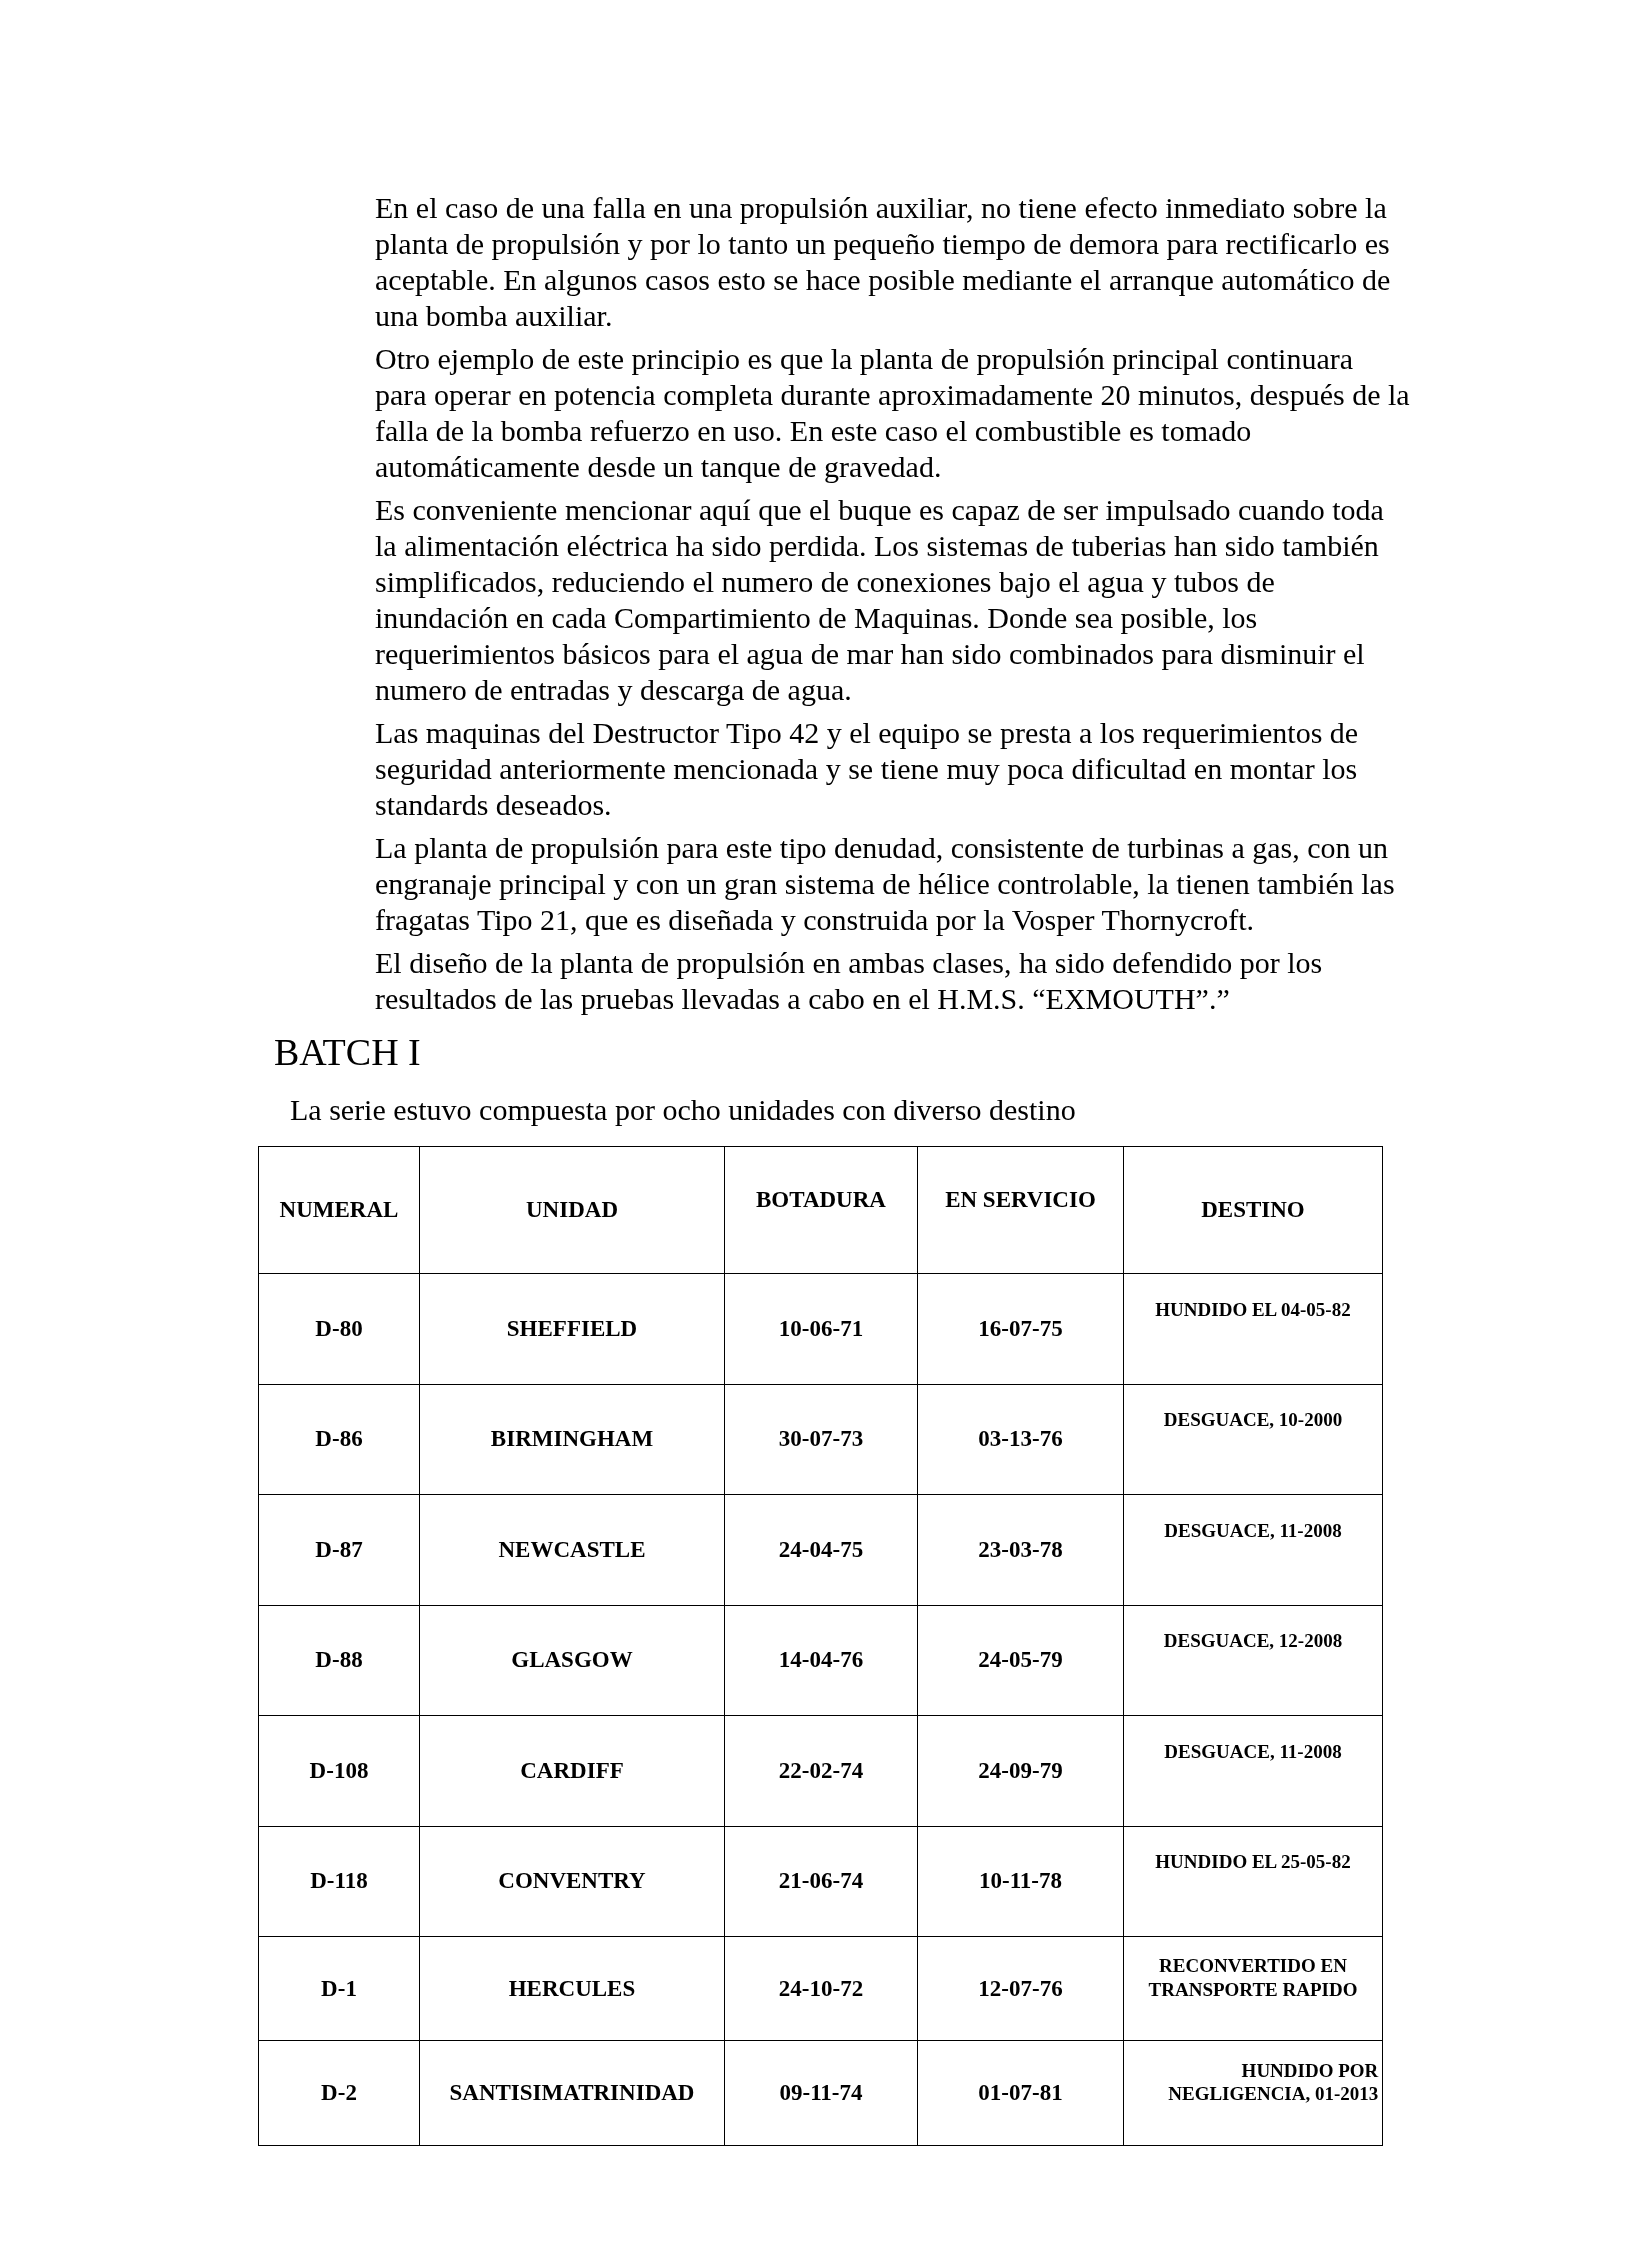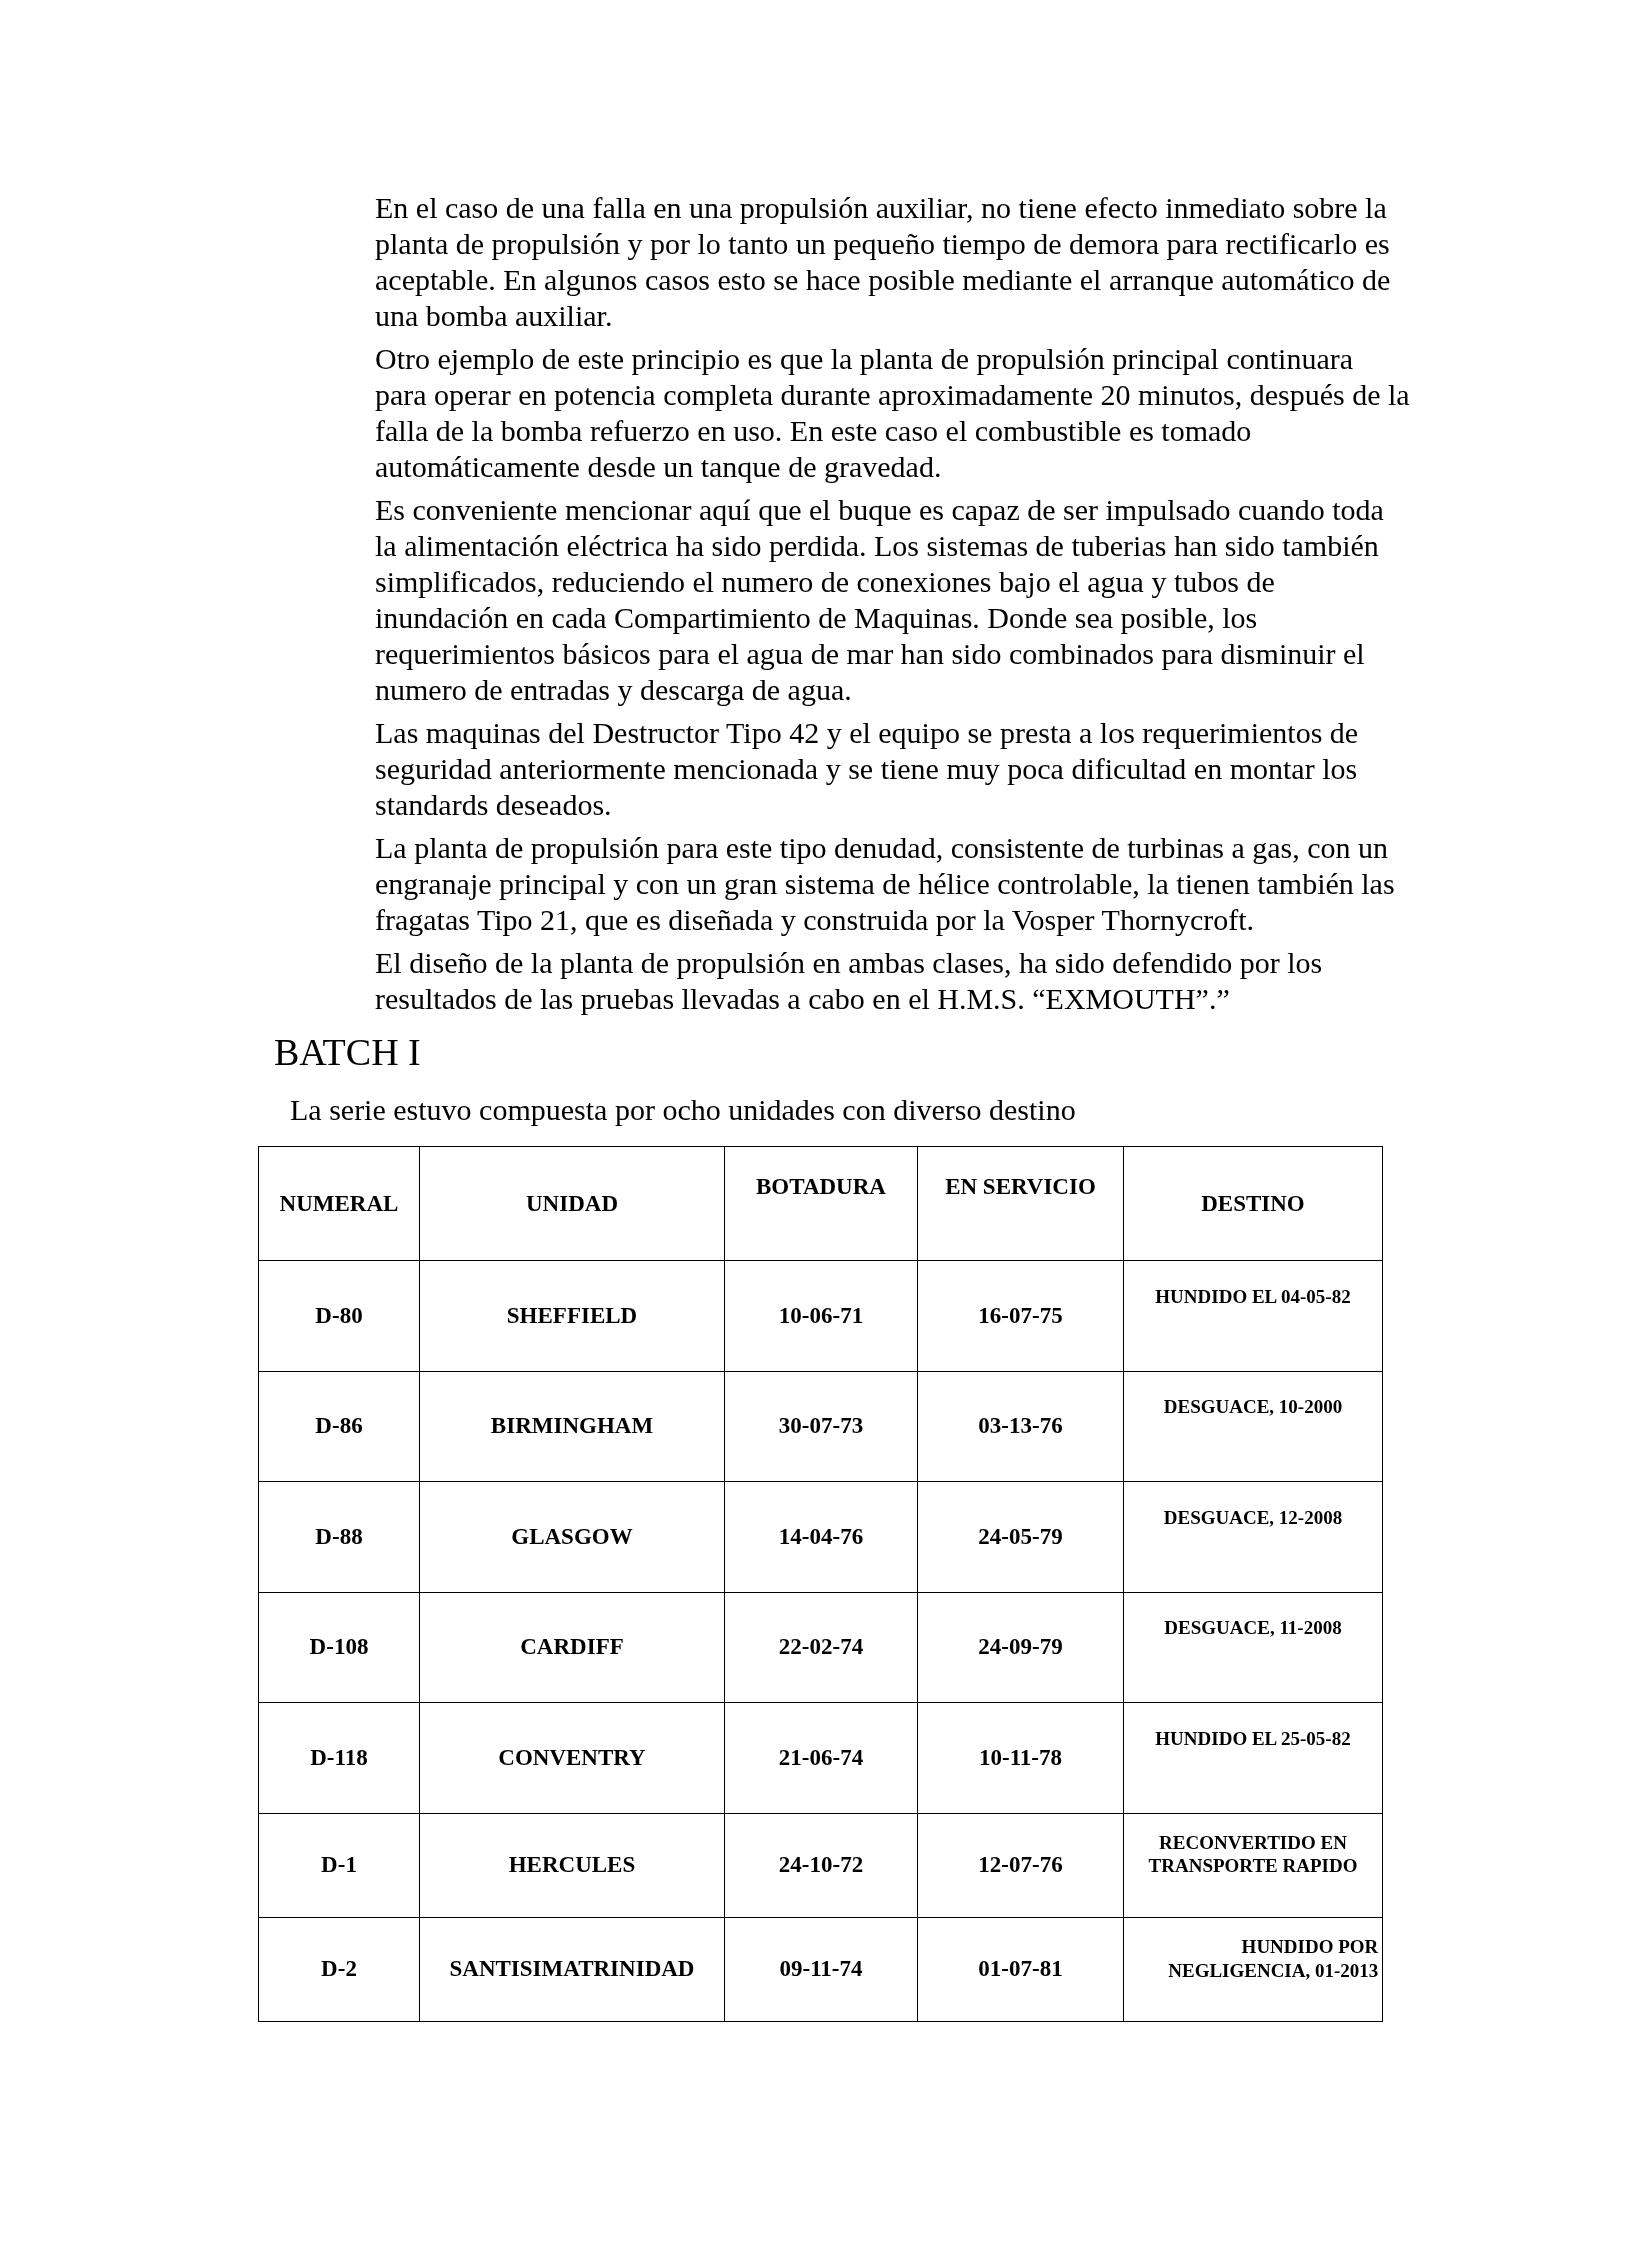--- a/index.html
+++ b/index.html
@@ -68,7 +68,7 @@
     }
     table.units th.top-aligned {
       vertical-align: top;
-      padding-top: 27px;
+      padding-top: 40px;
       font-family: Liberation Serif, serif;
     }
     table.units td.dest {

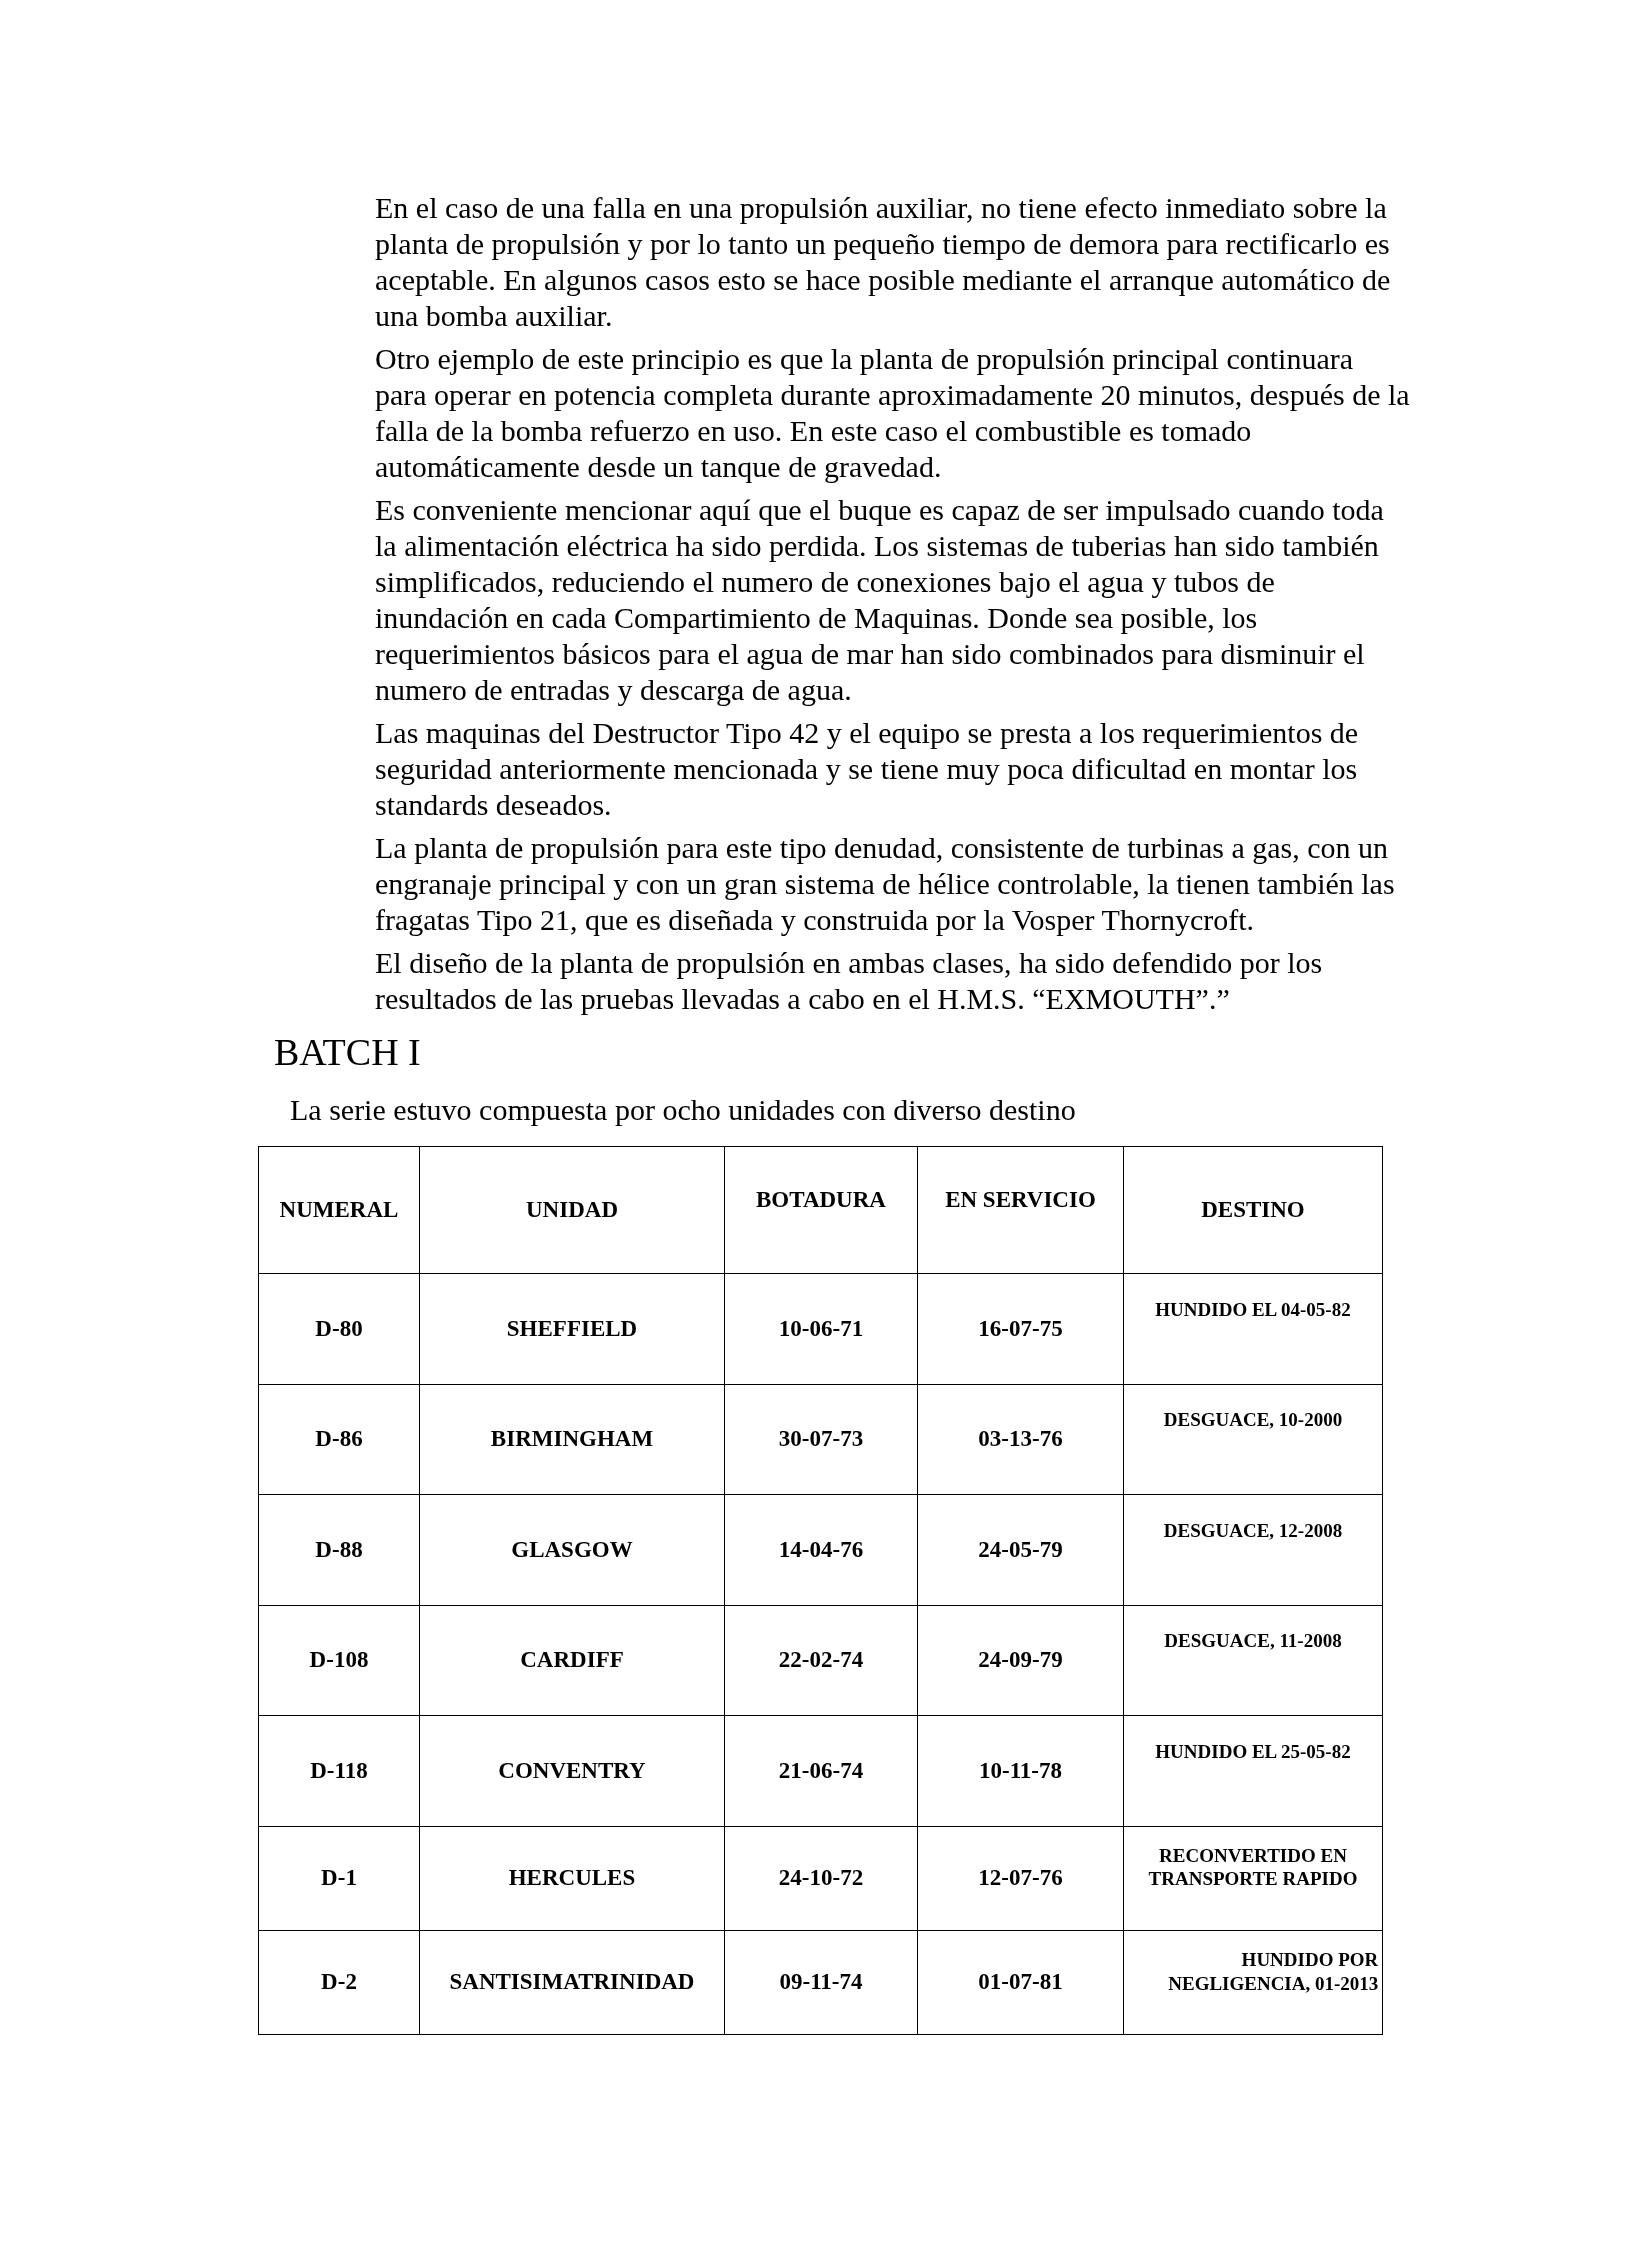--- a/index.html
+++ b/index.html
@@ -139,6 +139,13 @@
       <td class="dest">DESGUACE, 10-2000</td>
     </tr>
     <tr>
+      <td>D-87</td>
+      <td>NEWCASTLE</td>
+      <td>24-04-75</td>
+      <td>23-03-78</td>
+      <td class="dest">DESGUACE, 11-2008</td>
+    </tr>
+    <tr>
       <td>D-88</td>
       <td>GLASGOW</td>
       <td>14-04-76</td>

